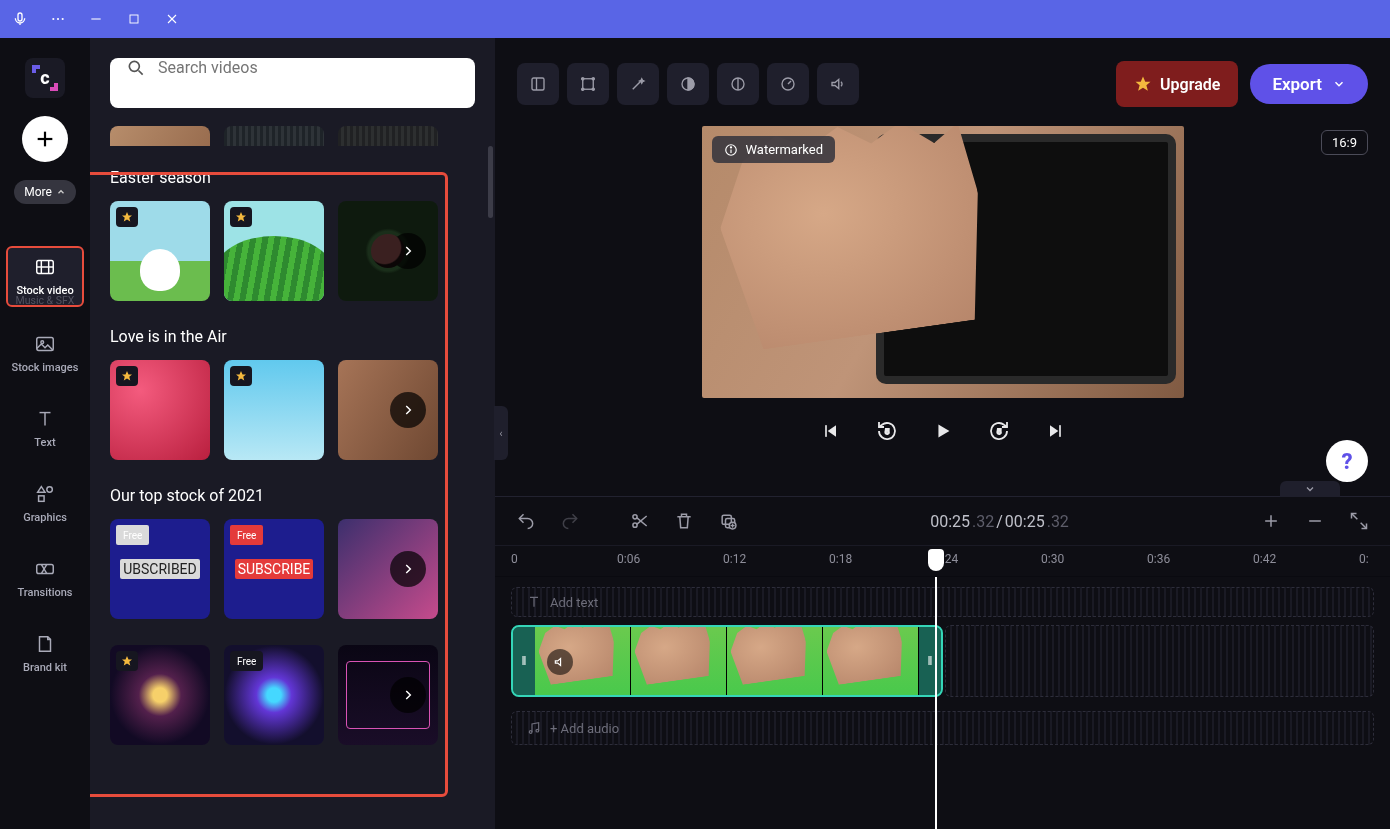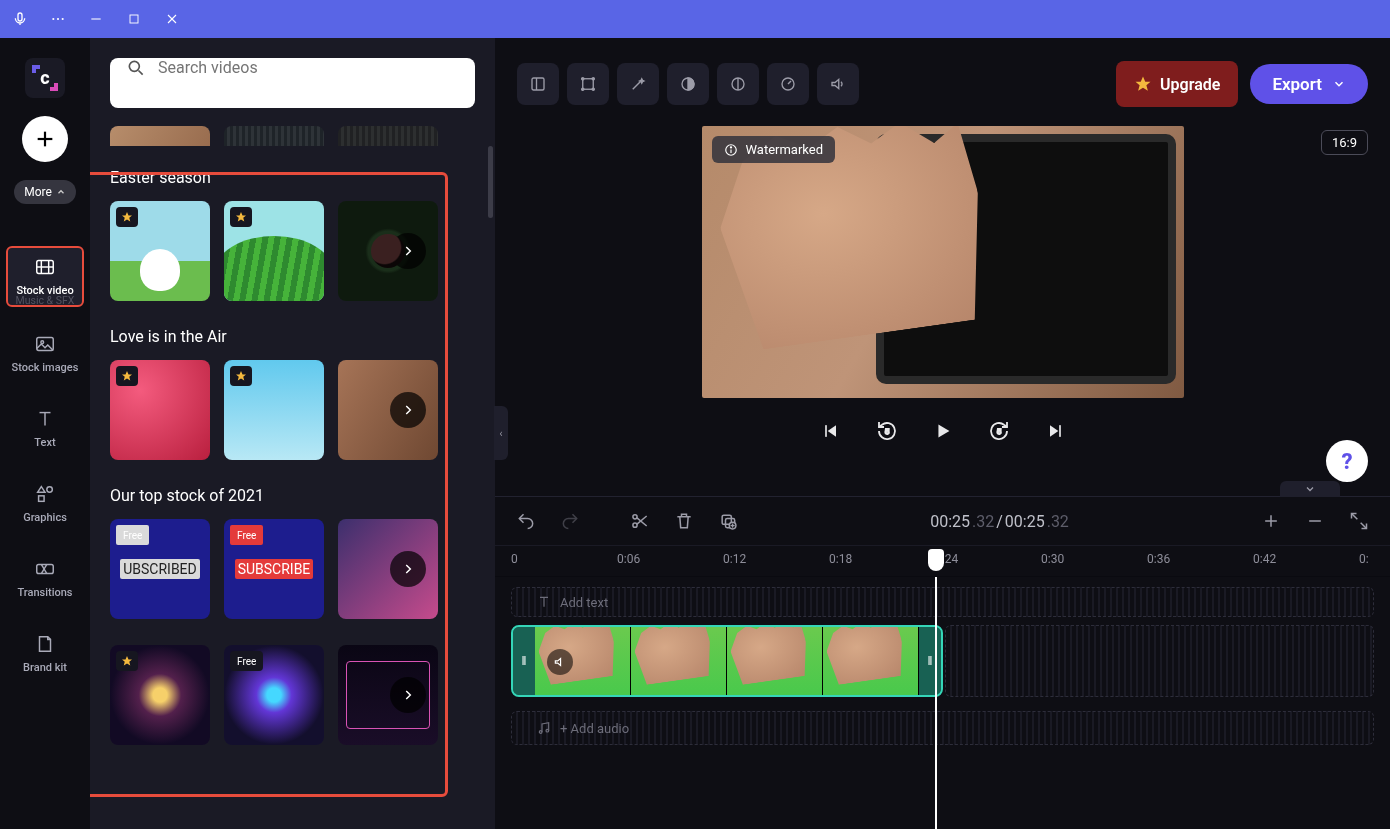--- a/index.html
+++ b/index.html
@@ -70,7 +70,7 @@
 .tracks { flex:1; position:relative; padding: 10px 0; }
 .playhead { position:absolute; top:0; bottom:0; width:2px; background:#fff; left: 440px; z-index:5; }
 .playhead-handle { position:absolute; top:-28px; left:-7px; width:16px; height:22px; background:#fff; border-radius:4px 4px 8px 8px; }
-.track-lane { margin: 0 16px 8px 16px; height: 34px; background: repeating-linear-gradient(90deg, transparent 0, transparent 4px, #1a1a24 4px, #1a1a24 6px); border: 1px dashed #2d2d3a; border-radius: 6px; position:relative; display:flex; align-items:center; padding-left:24px; gap:8px; color:#6d6d7a; font-size:13px; }
+.track-lane { margin: 0 16px 8px 16px; height: 34px; background: repeating-linear-gradient(90deg, transparent 0, transparent 4px, #1a1a24 4px, #1a1a24 6px); border: 1px dashed #2d2d3a; border-radius: 6px; position:relative; display:flex; align-items:center; padding-left:14px; gap:8px; color:#6d6d7a; font-size:13px; }
 .clip { position: relative; margin: 3px 0 3px 16px; height: 72px; width: 432px; border: 2px solid #35d6b8; border-radius: 8px; background:#000; overflow:hidden; display:flex; }
 .clip-handle { width: 22px; background: rgba(53,214,184,0.45); display:flex; align-items:center; justify-content:center; color:#fff; font-size:12px; cursor: ew-resize; }
 .clip-frames { flex:1; display:flex; }

